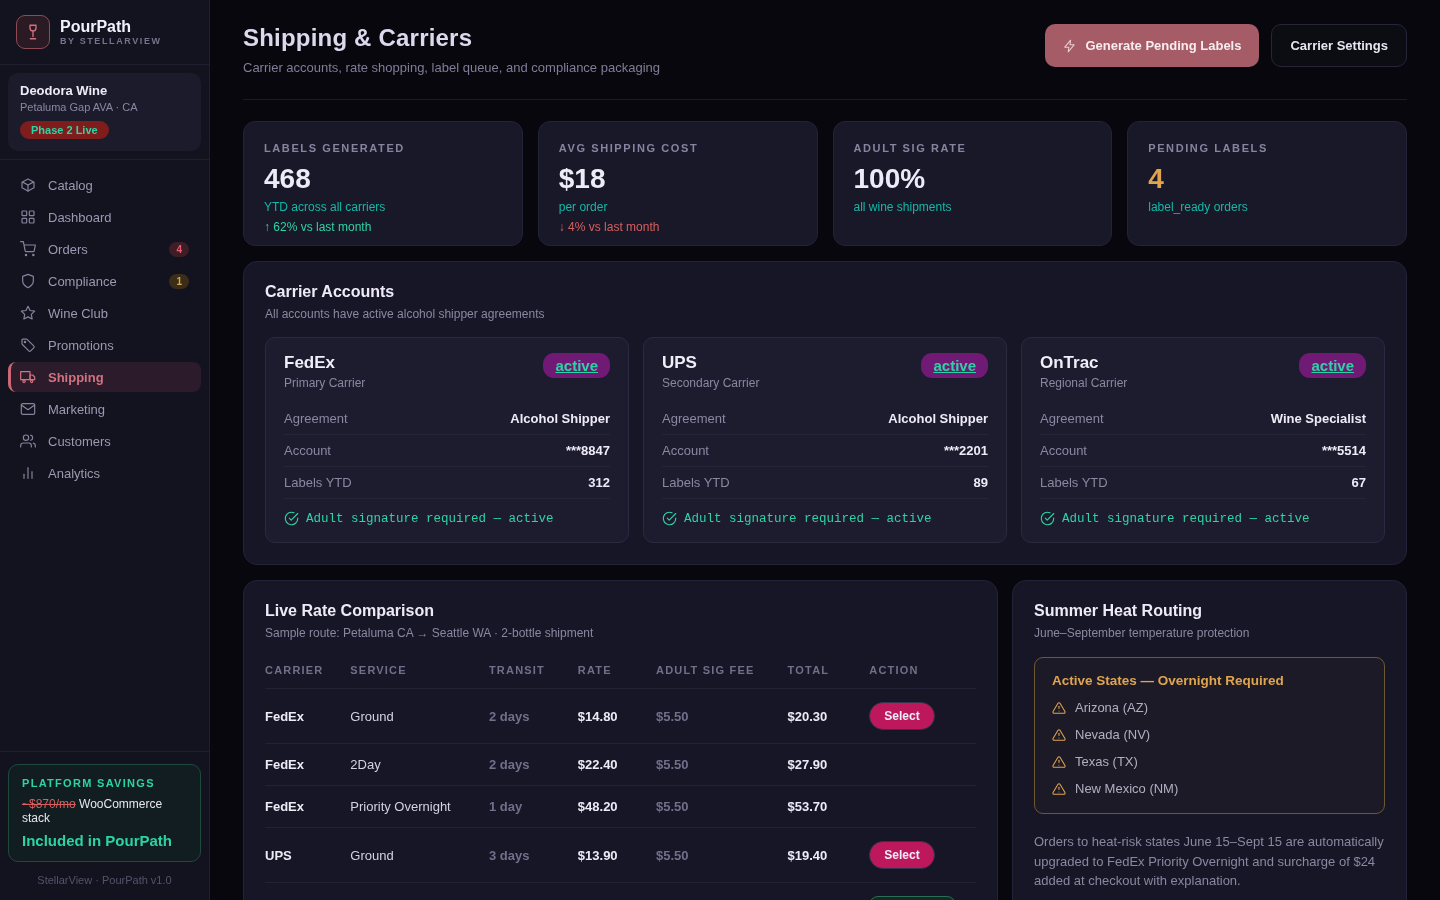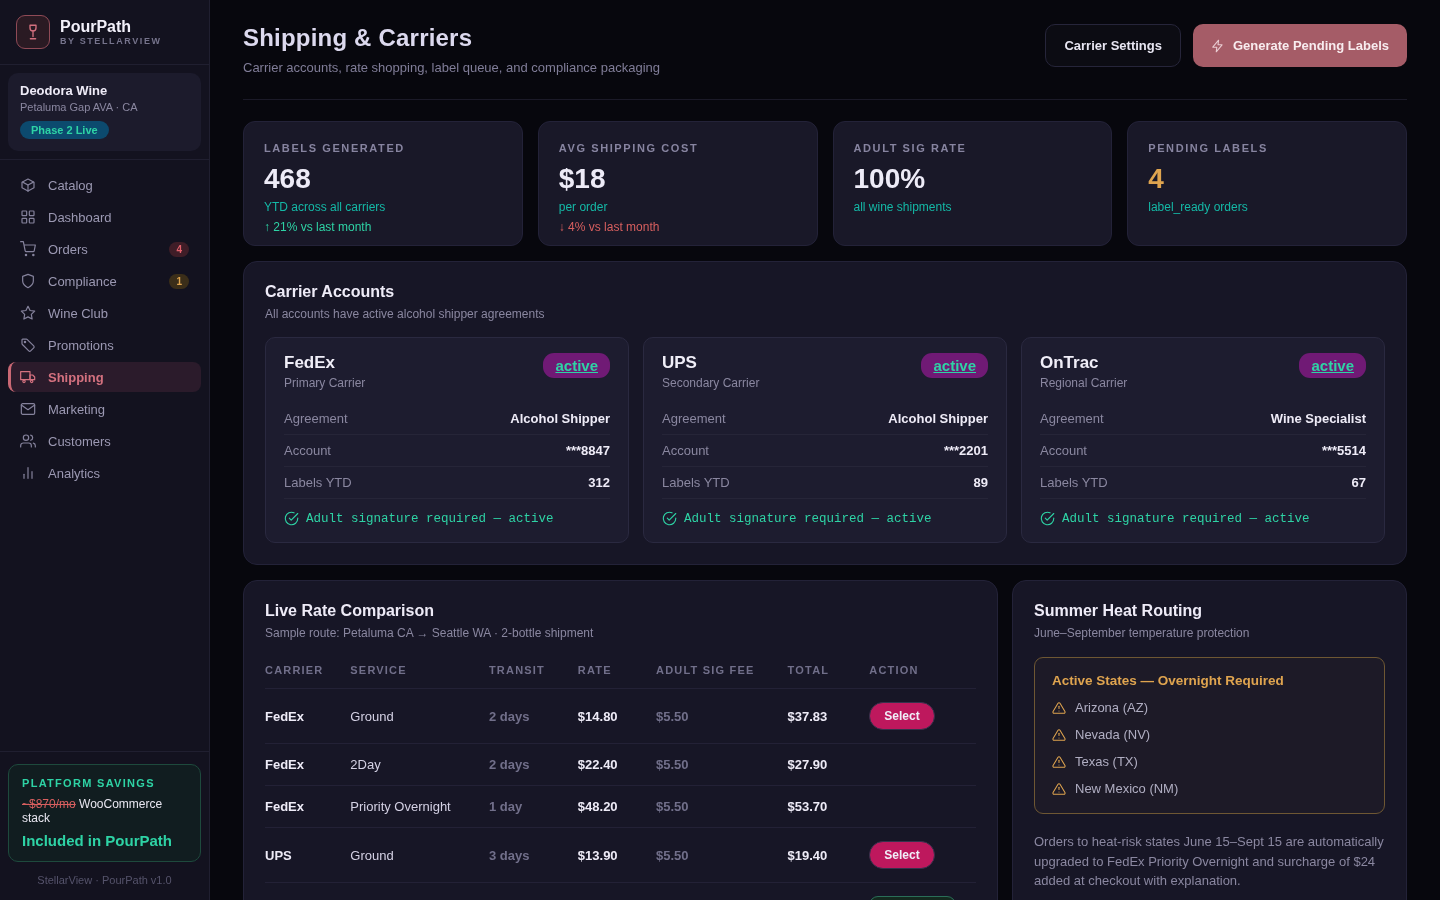--- a/index.html
+++ b/index.html
@@ -265,7 +265,6 @@
         <div class="page-subtitle">Carrier accounts, rate shopping, label queue, and compliance packaging</div>
       </div>
       <div class="header-actions">
-        <button class="btn btn-secondary">Carrier Settings</button>
         <button class="btn btn-primary">
           <span class="ic">
               <svg width="14" height="14" viewBox="0 0 24 24" fill="none" stroke="currentColor" stroke-width="1.8" stroke-linejoin="round">
@@ -274,6 +273,7 @@
             </span>
           <span>Generate Pending Labels</span>
         </button>
+        <button class="btn btn-secondary">Carrier Settings</button>
       </div>
     </div>
 

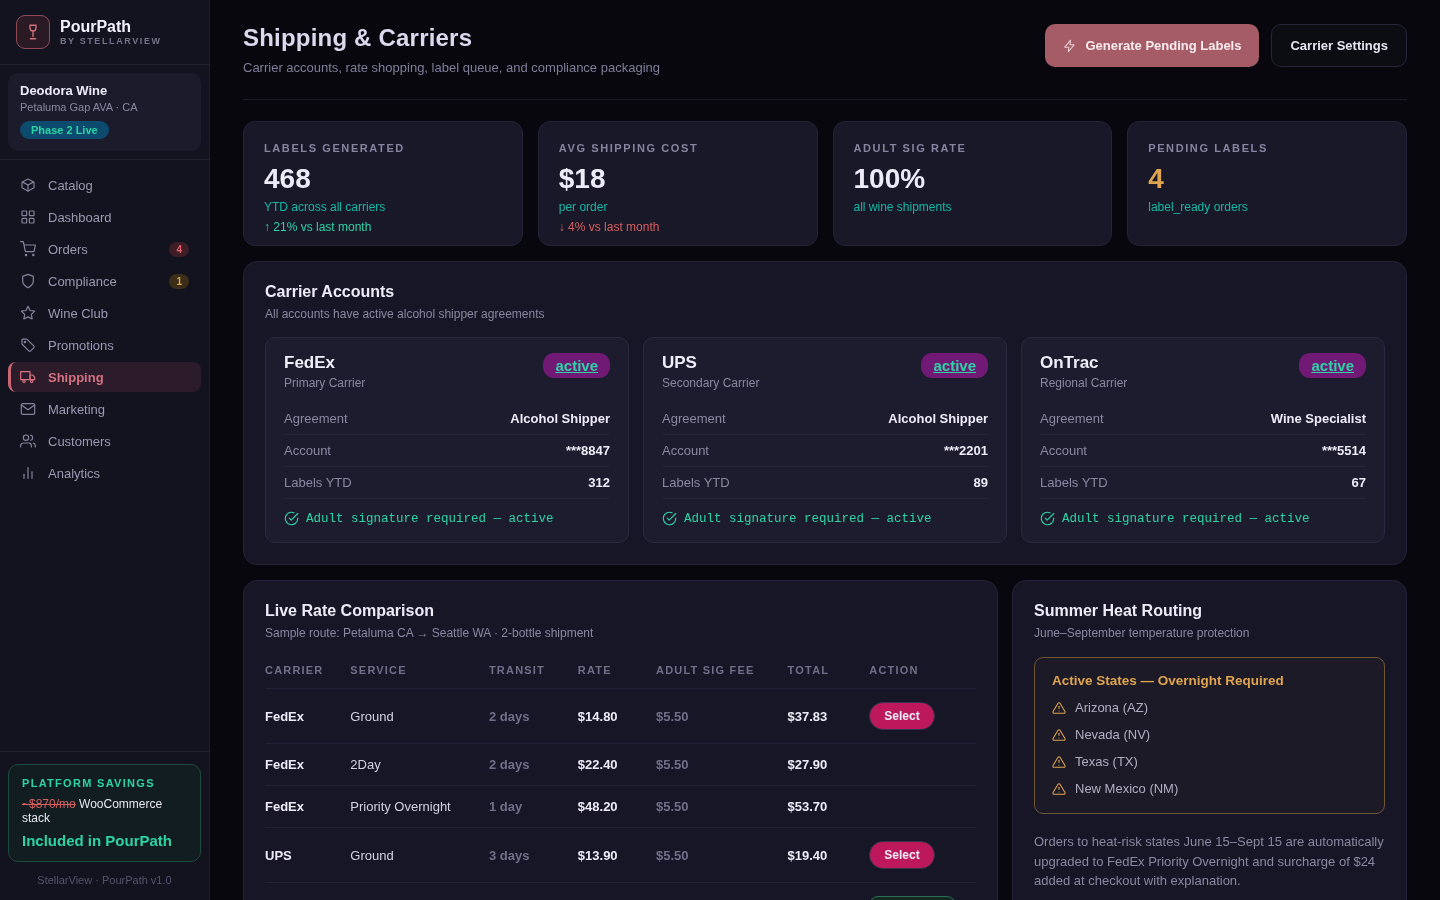--- a/index.html
+++ b/index.html
@@ -20,7 +20,7 @@
   .account-name { font-size:13px; font-weight:bold; color:#eeebf7; }
   .account-loc { font-size:11px; color:#8a87a0; margin-top:3px; }
   .phase-badge { display:inline-block; margin-top:8px; font-size:11px; font-weight:bold;
-    color:#2ed3a5; background:#0c4a6e; padding:3px 11px; border-radius:10px; }
+    color:#2ed3a5; background:#7f1d1d; padding:3px 11px; border-radius:10px; }
   .nav { padding:10px 8px; display:flex; flex-direction:column; gap:2px; }
   .nav-item { display:flex; align-items:center; gap:12px; padding:0 12px; height:30px;
     border-radius:8px; color:#9b98b2; font-size:13px; cursor:pointer; }

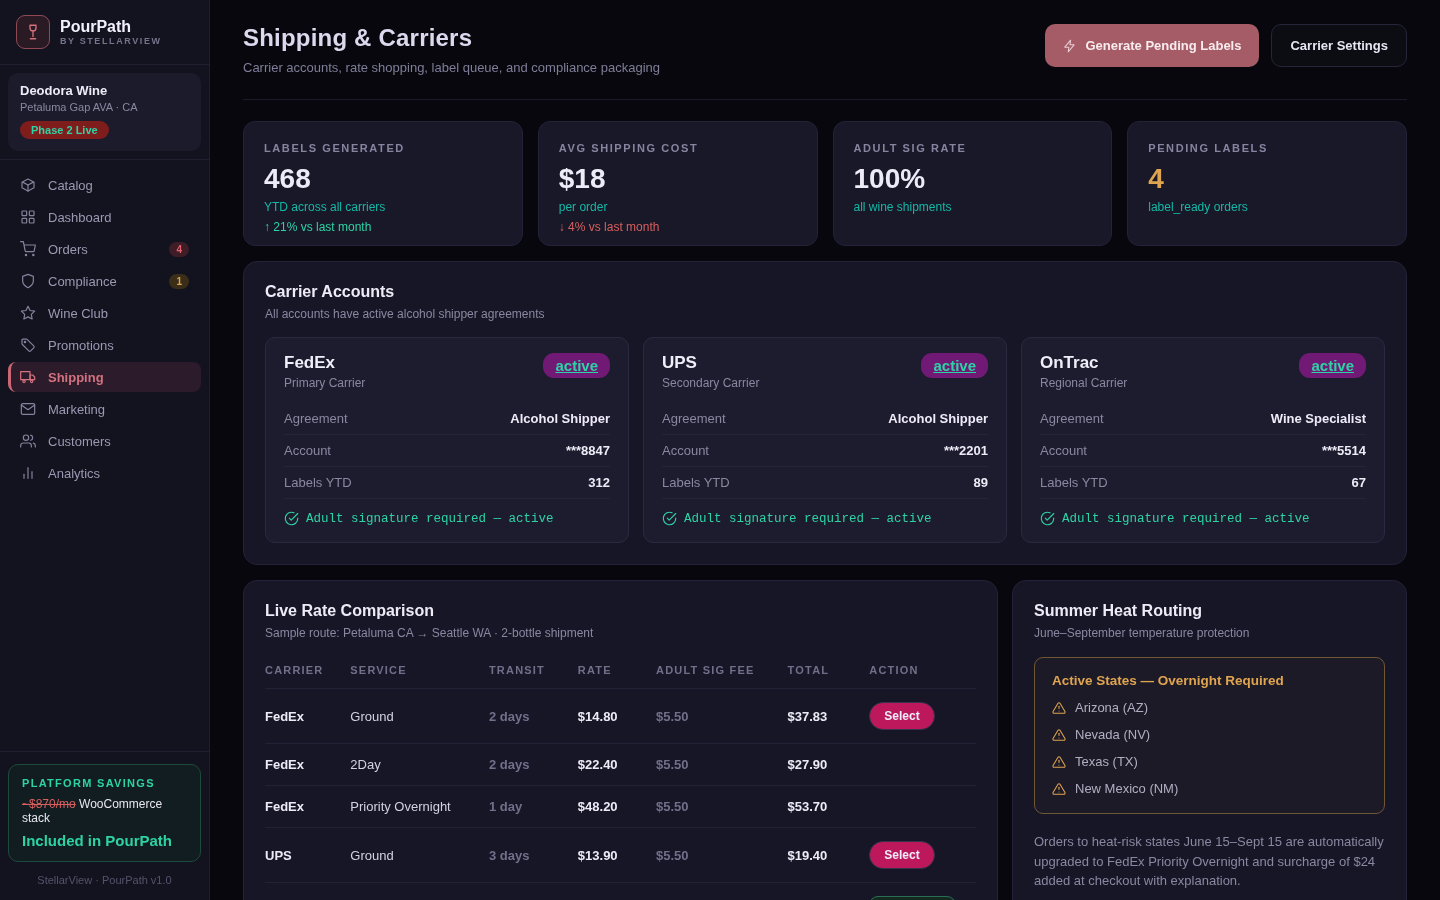--- a/index.html
+++ b/index.html
@@ -282,7 +282,7 @@
         <div class="stat-label">LABELS GENERATED</div>
         <div class="stat-value">468</div>
         <div class="stat-sub">YTD across all carriers</div>
-        <div class="stat-trend up">↑ 21% vs last month</div>
+        <div class="stat-trend up">↑ 62% vs last month</div>
       </div>
       <div class="stat-card">
         <div class="stat-label">AVG SHIPPING COST</div>

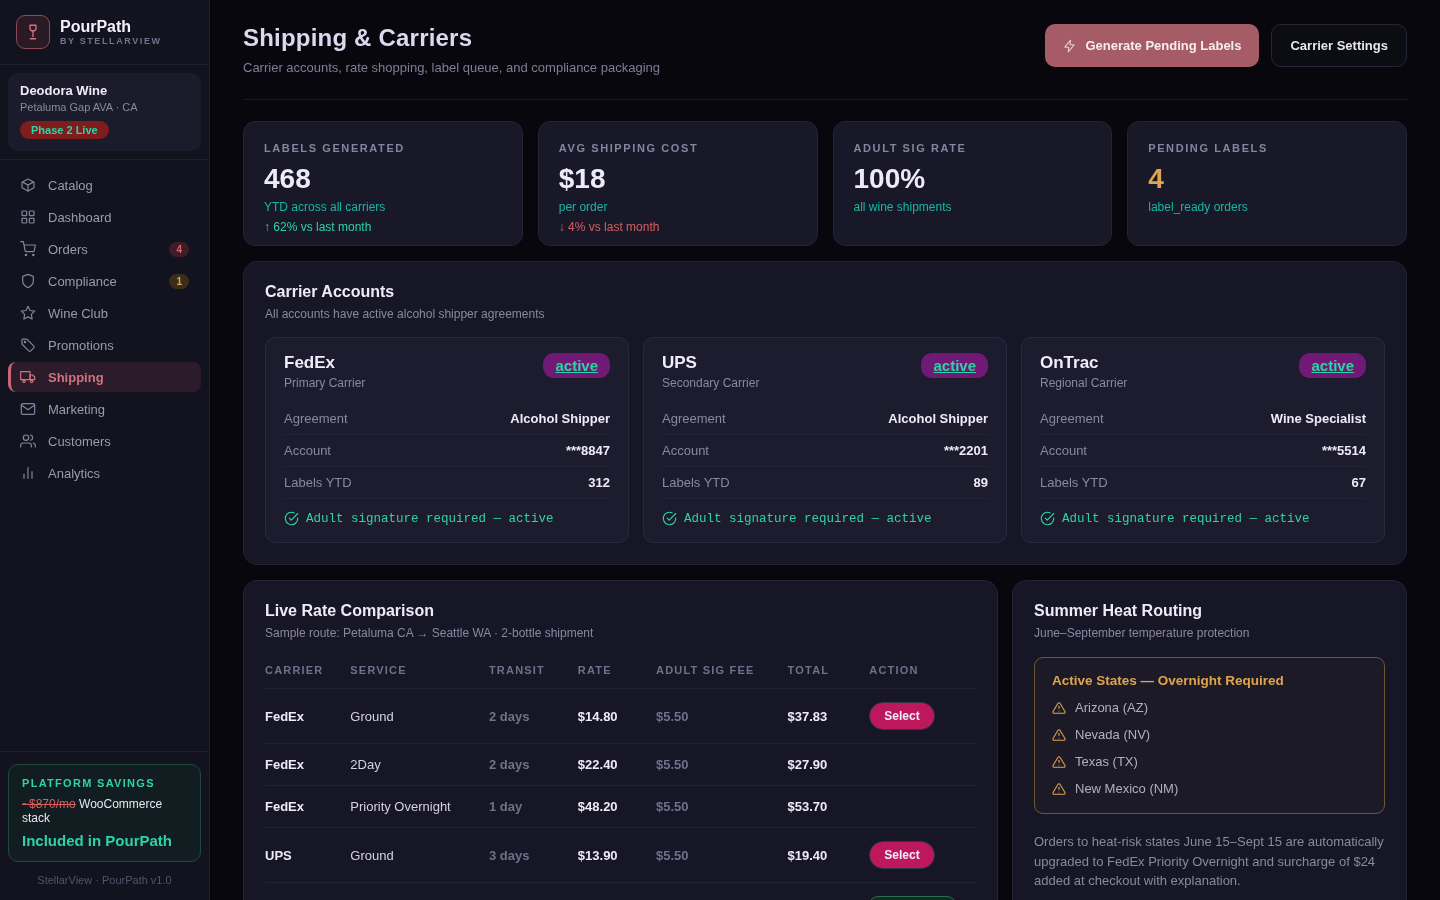--- a/index.html
+++ b/index.html
@@ -433,7 +433,7 @@
               <td class="c-transit">2 days</td>
               <td class="c-rate">$14.80</td>
               <td class="c-fee">$5.50</td>
-              <td class="c-total">$37.83</td>
+              <td class="c-total">$20.30</td>
               <td><button class="select-btn">Select</button></td>
             </tr>
             <tr>

